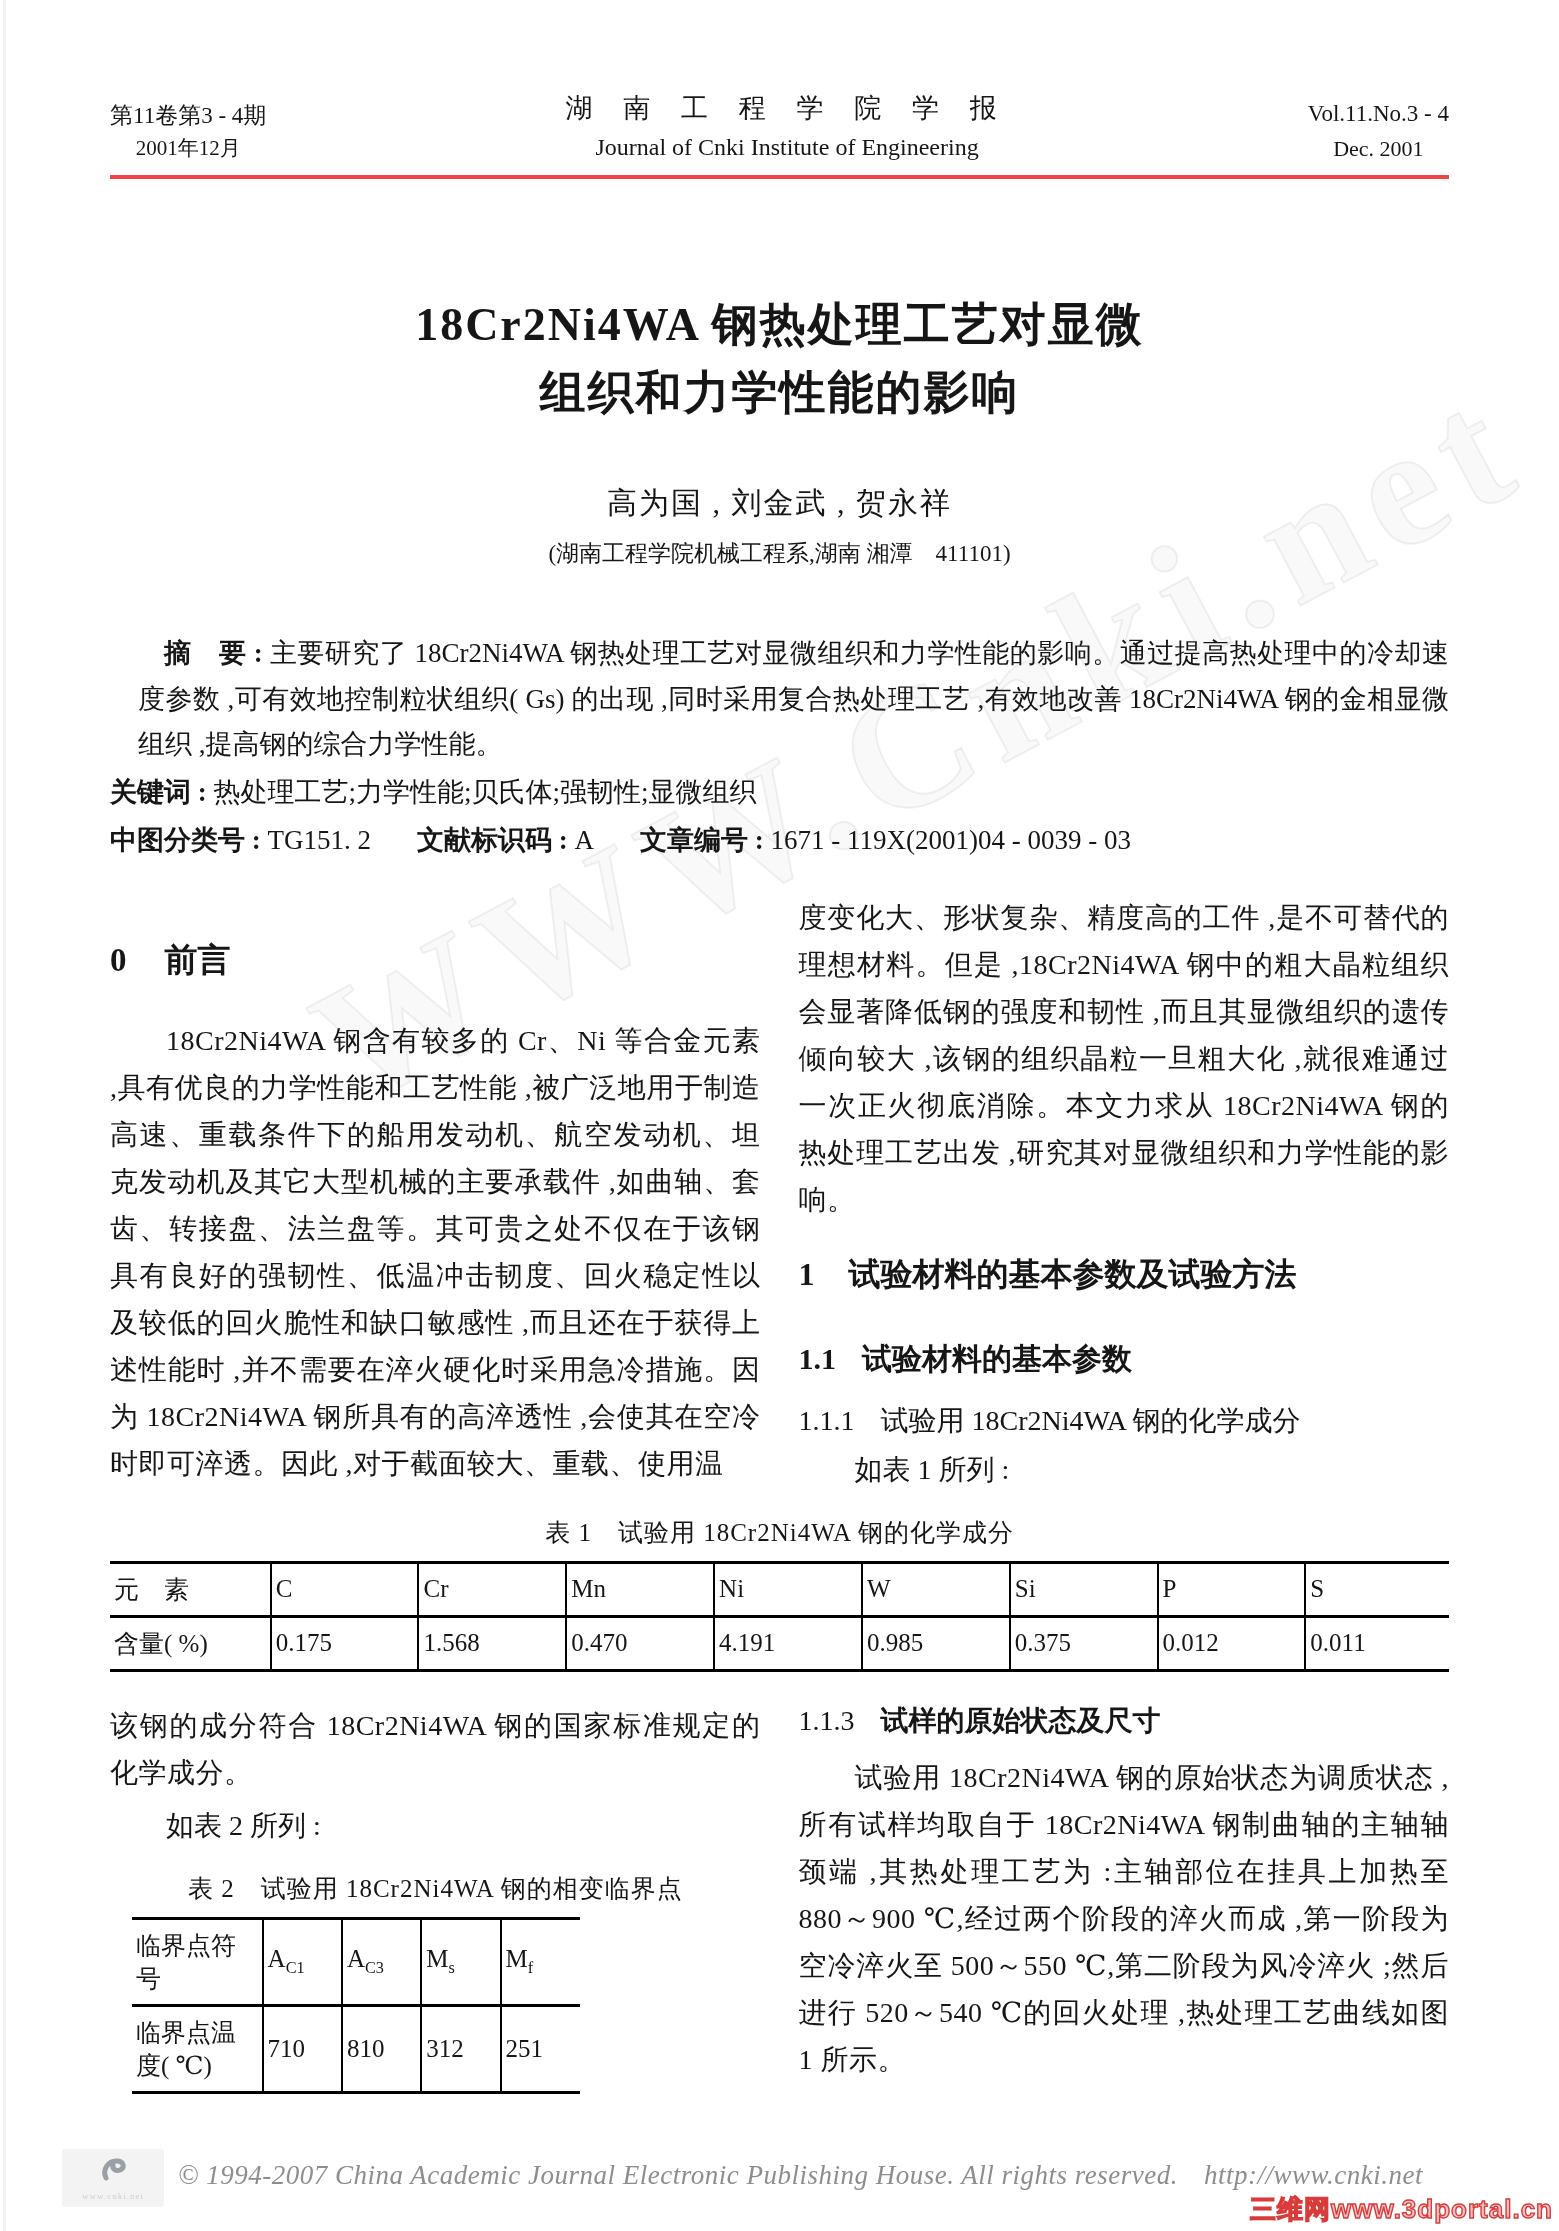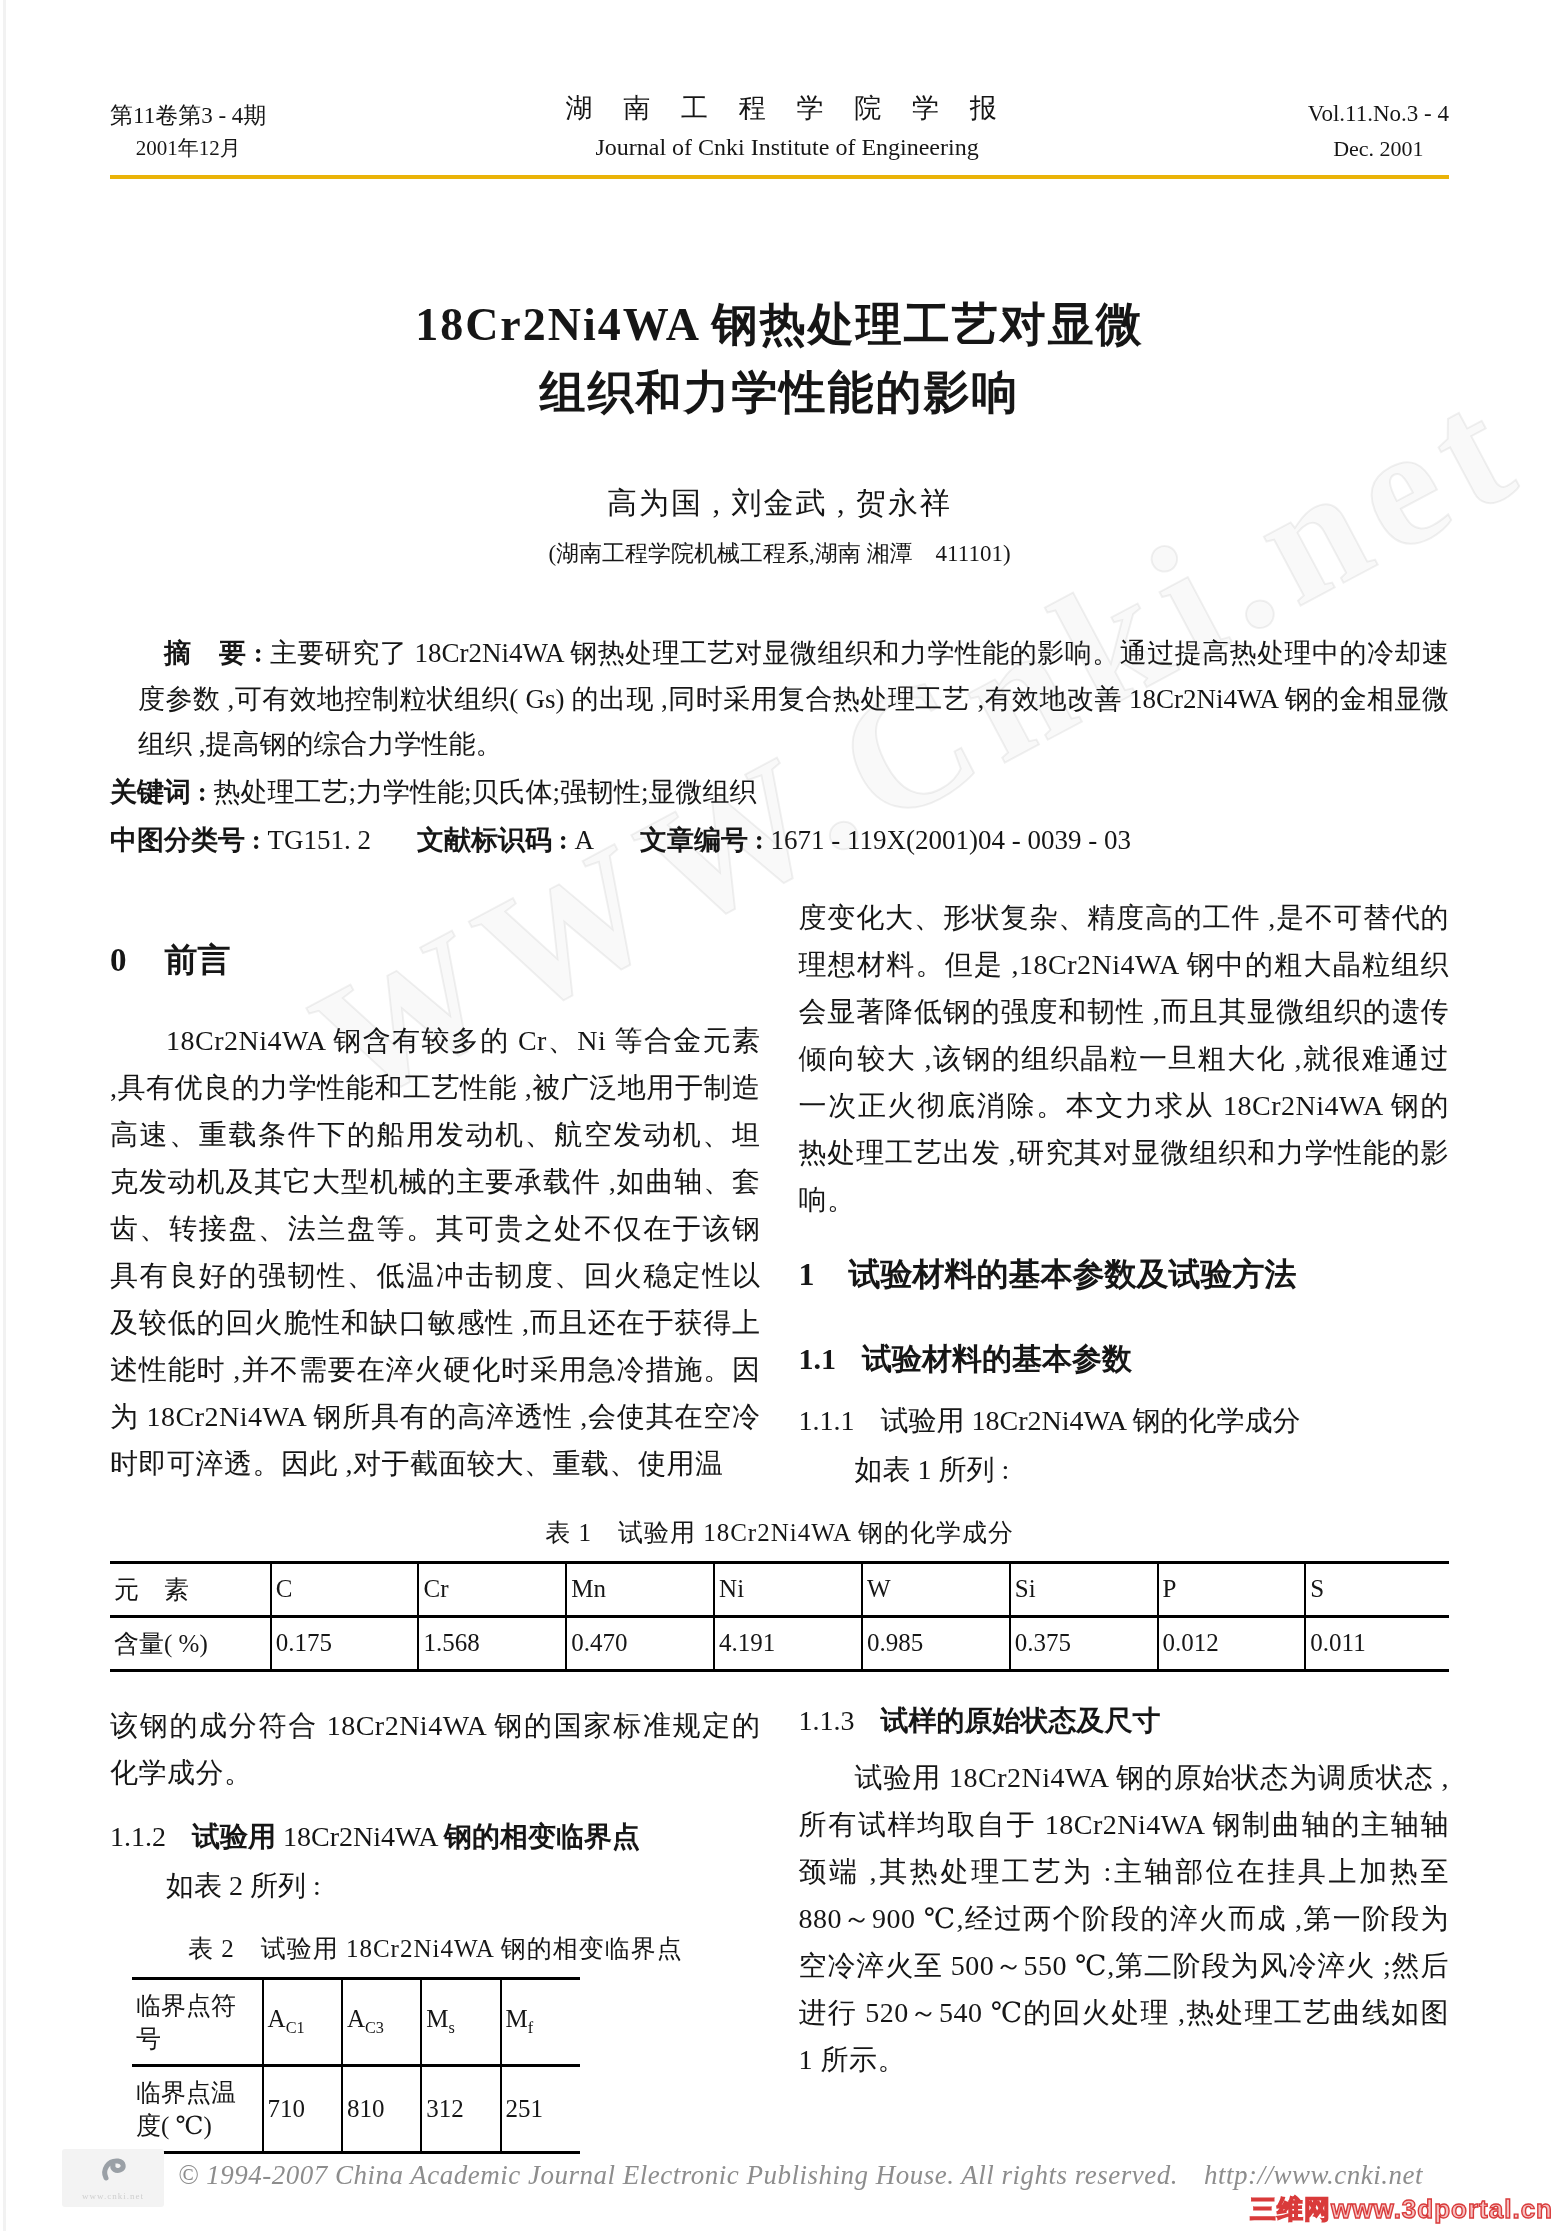--- a/index.html
+++ b/index.html
@@ -24,7 +24,7 @@
   .jheader{
     margin-top:88px;
     display:flex; justify-content:space-between; align-items:flex-end;
-    border-bottom:4px solid #eab308; padding-bottom:10px;
+    border-bottom:4px solid #ef4444; padding-bottom:10px;
   }
   .jheader .col{ text-align:center; line-height:1.5; }
   .issue-line1{ font-size:23px; }

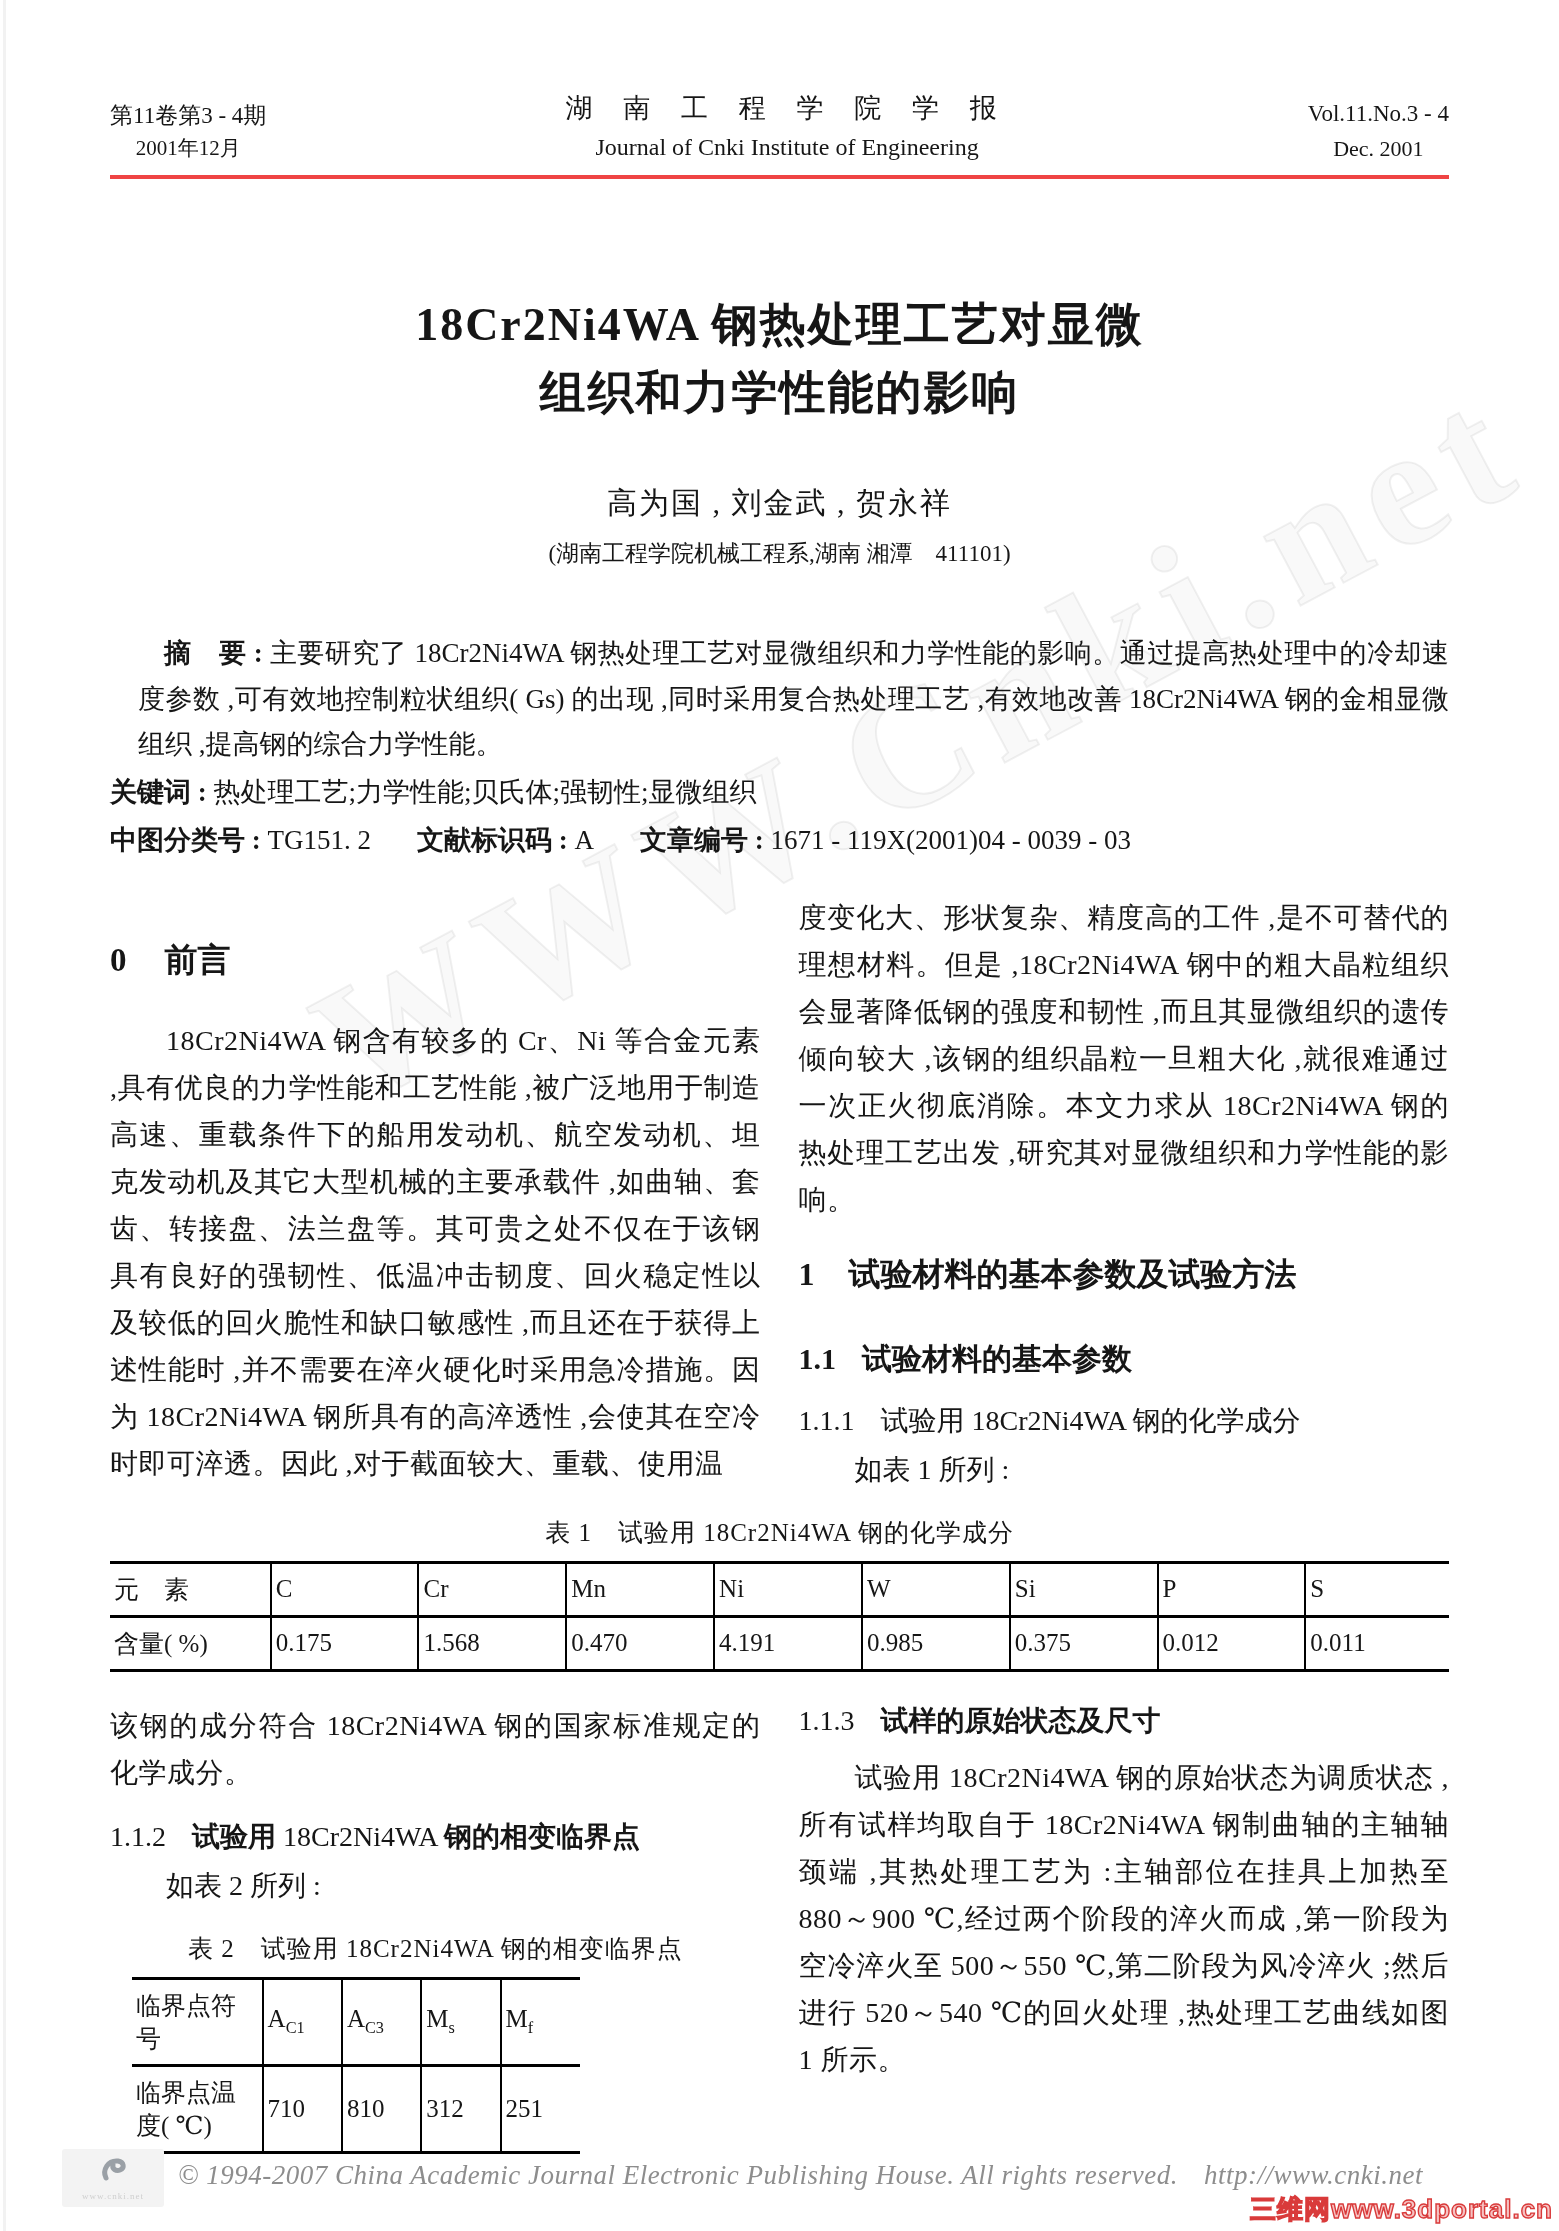--- a/index.html
+++ b/index.html
@@ -208,7 +208,6 @@
     <div class="cols">
       <div class="col-l">
         <p class="body">该钢的成分符合 18Cr2Ni4WA 钢的国家标准规定的化学成分。</p>
-        <div class="h3-head"><span class="num">1.1.2</span><span class="bold-part">试验用 </span><span>18Cr2Ni4WA </span><span class="bold-part">钢的相变临界点</span></div>
         <div class="note-line">如表 2 所列 :</div>
         <div class="t2wrap">
           <div class="tbl-caption">表 2　试验用 18Cr2Ni4WA 钢的相变临界点</div>

